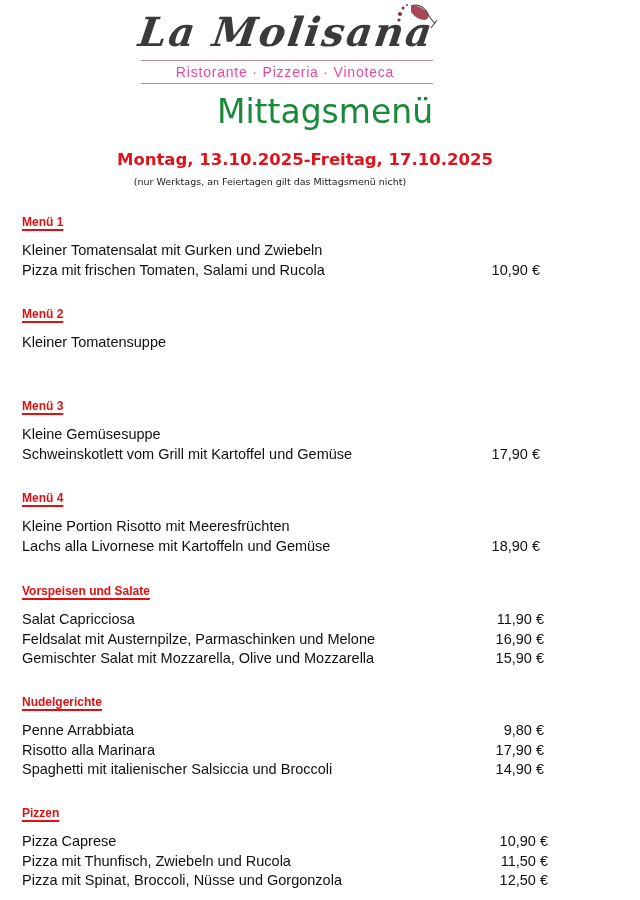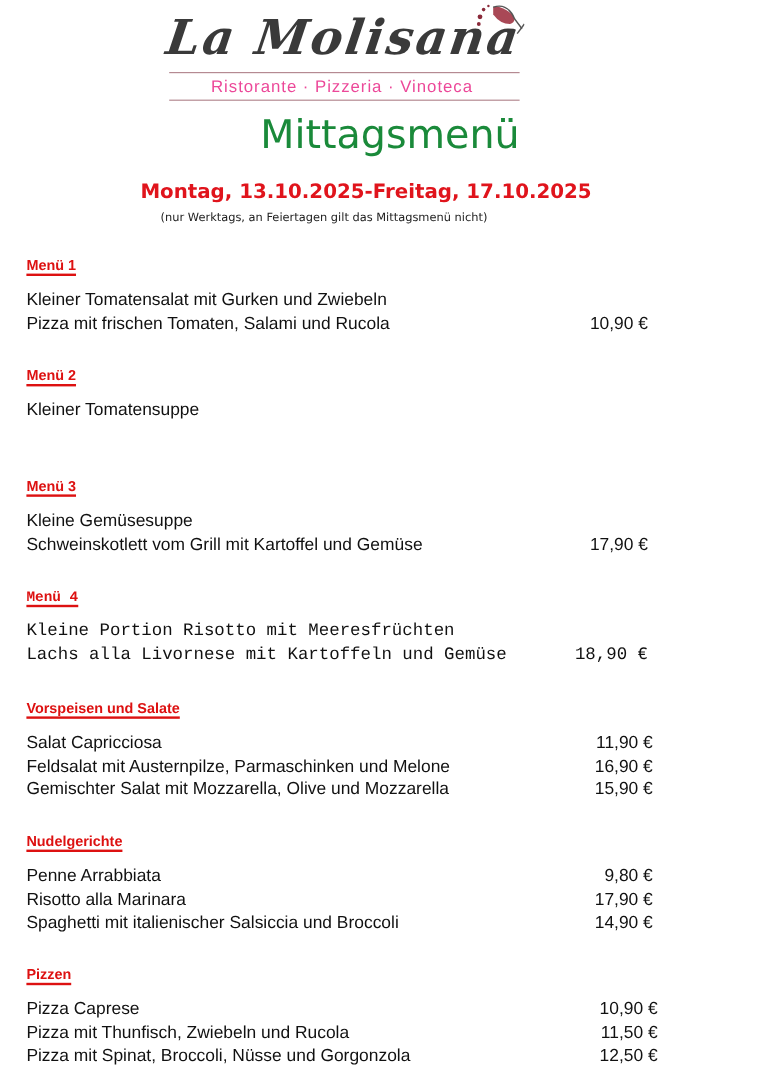--- a/index.html
+++ b/index.html
@@ -84,7 +84,7 @@
   </div>
 </div>
 
-<div class="section" style="top:488px;font-family:Liberation Mono, monospace;">
+<div class="section" style="top:488px;">
   <div class="sec-head">Menü 4</div>
   <div class="items">
     <div class="row">

